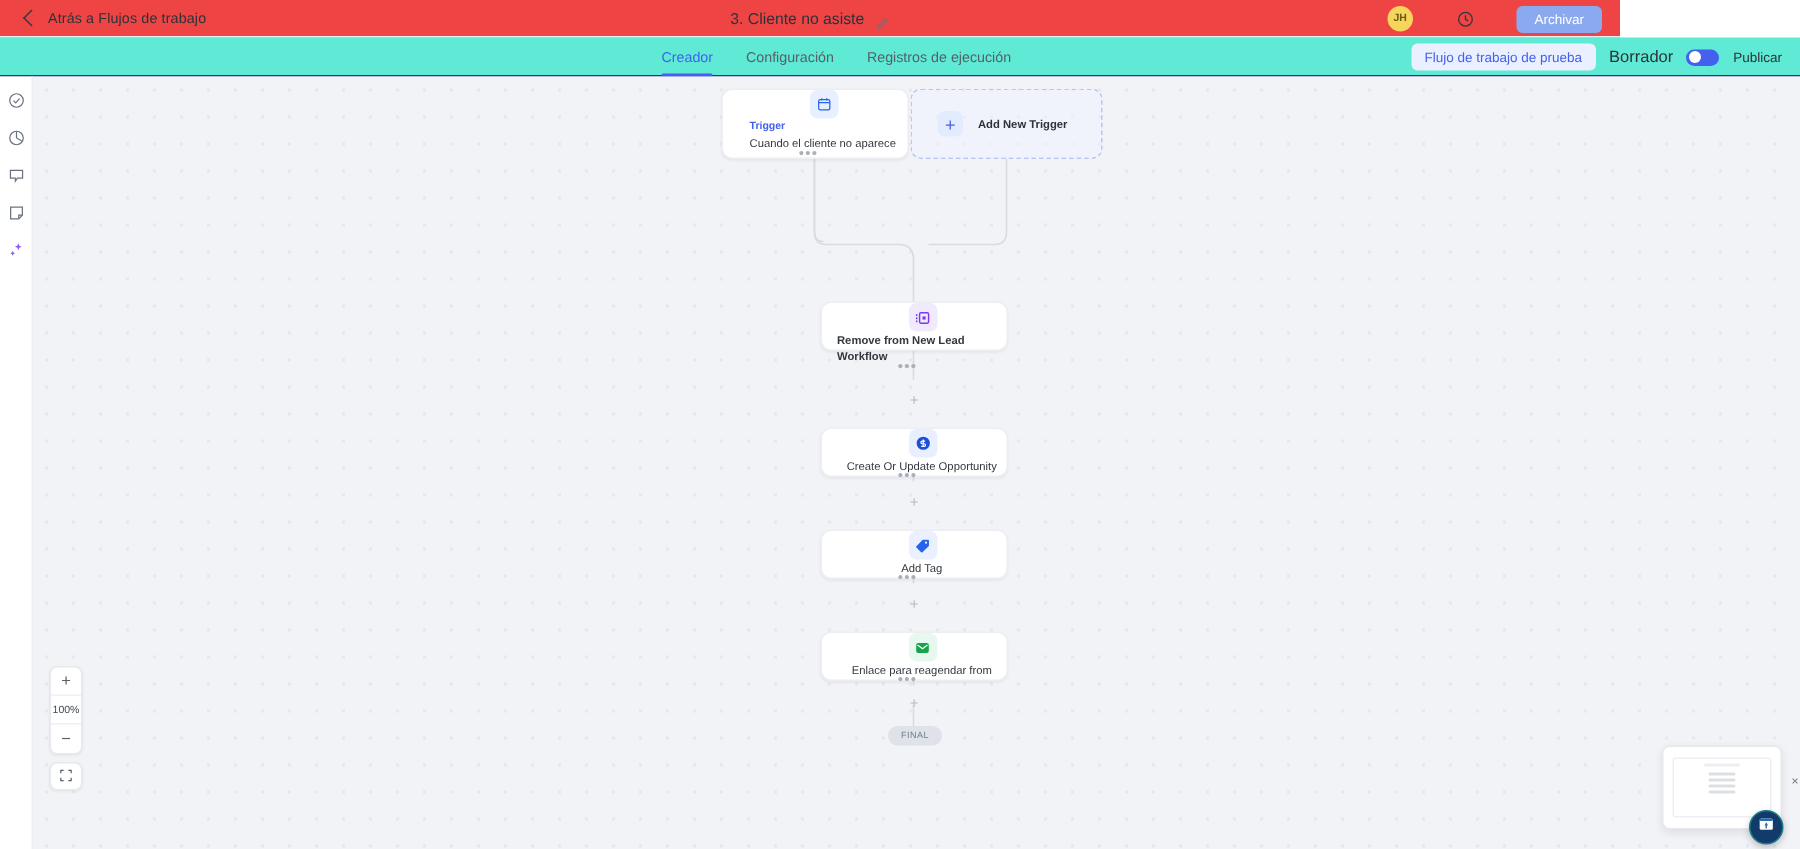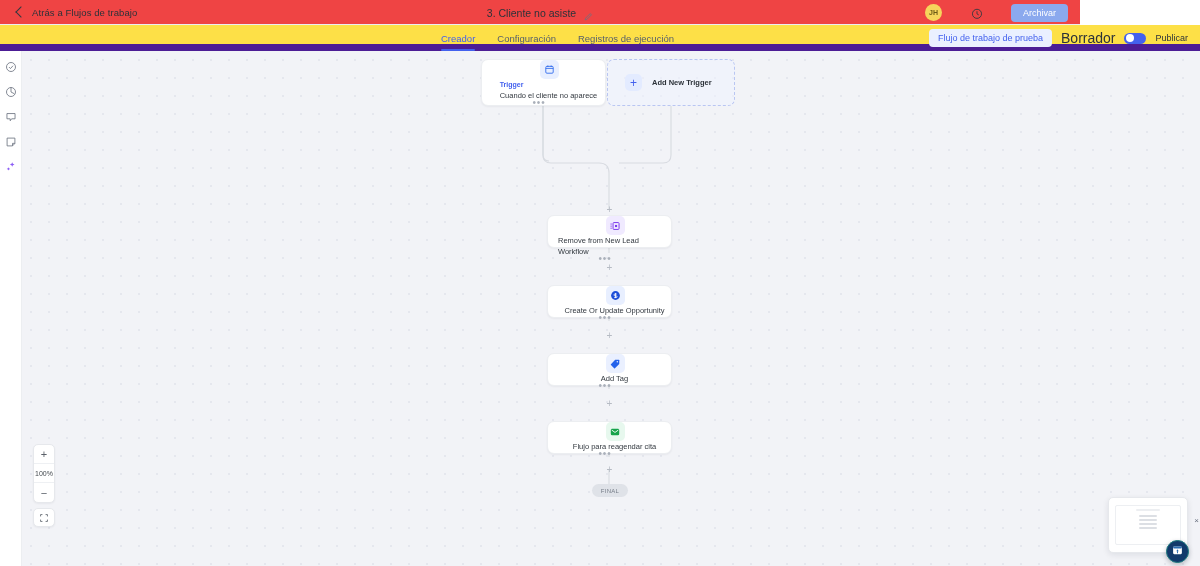--- a/index.html
+++ b/index.html
@@ -60,7 +60,7 @@
   
   .tabbar {
     position: absolute; top: 25px; left: 0; width: 1200px; height: 26px;
-    background: #fde047; border-bottom: 7px solid #4c1d95;
+    background: #5eead4; border-bottom: 1px solid #4c1d95;
   }
   .tabs {
     position: absolute; left: 441px; top: 0; height: 26px;

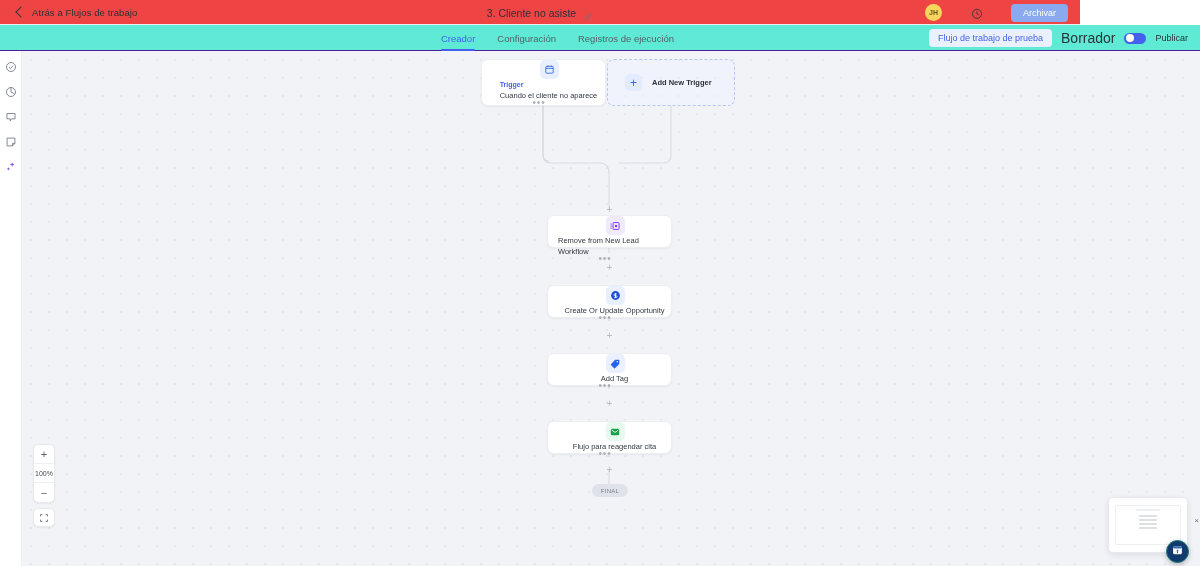--- a/index.html
+++ b/index.html
@@ -84,7 +84,7 @@
     font-size: 9px; color: #4361ee; background: #eaf0ff;
     border: none; border-radius: 4px; padding: 4px 9px; cursor: pointer;
   }
-  .draft-label { font-size: 14px; color: #2c3239; }
+  .draft-label { font-size: 11px; color: #2c3239; }
   .publish-label { font-size: 9px; color: #2c3239; }
   .toggle {
     width: 22px; height: 11px; border-radius: 6px;

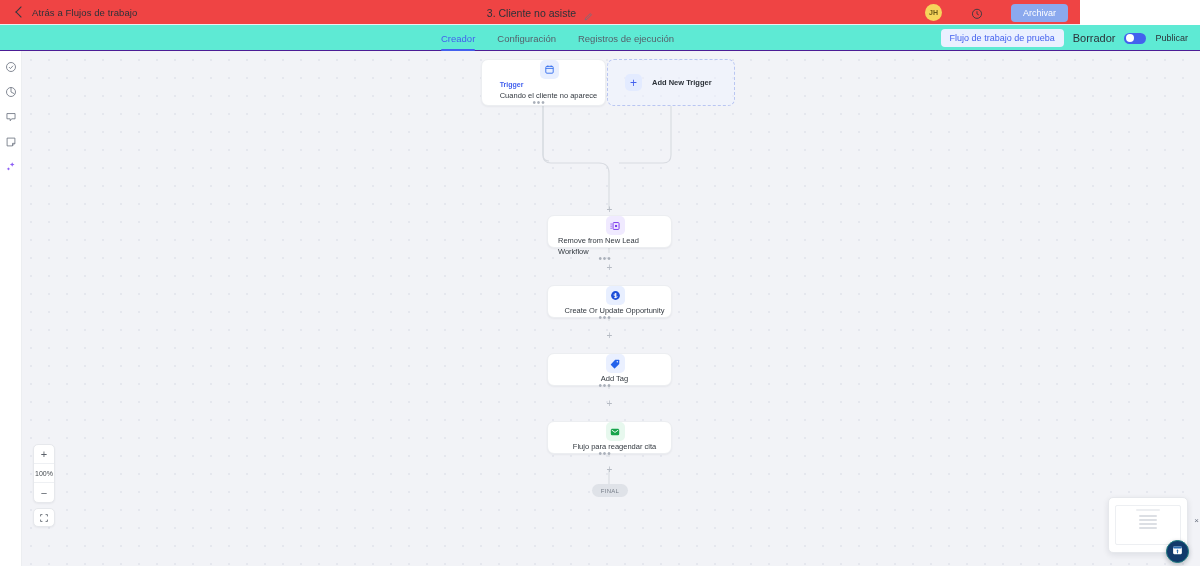--- a/index.html
+++ b/index.html
@@ -351,7 +351,7 @@
     <div class="plus-node" style="left:583px; top:348px;">+</div>
     <div class="plus-node" style="left:583px; top:414px;">+</div>
 
-    <div class="node node-step" style="top:164px;">
+    <div class="node node-step" style="top:150px;font-weight:bold;">
       <div class="node-ico" style="background:#f0eaff">
         <svg viewBox="0 0 16 16" width="12" height="12" fill="none" stroke="#7c3aed" stroke-width="1.3">
           <rect x="5.4" y="3.4" width="8" height="9.2" rx="1.2"></rect>

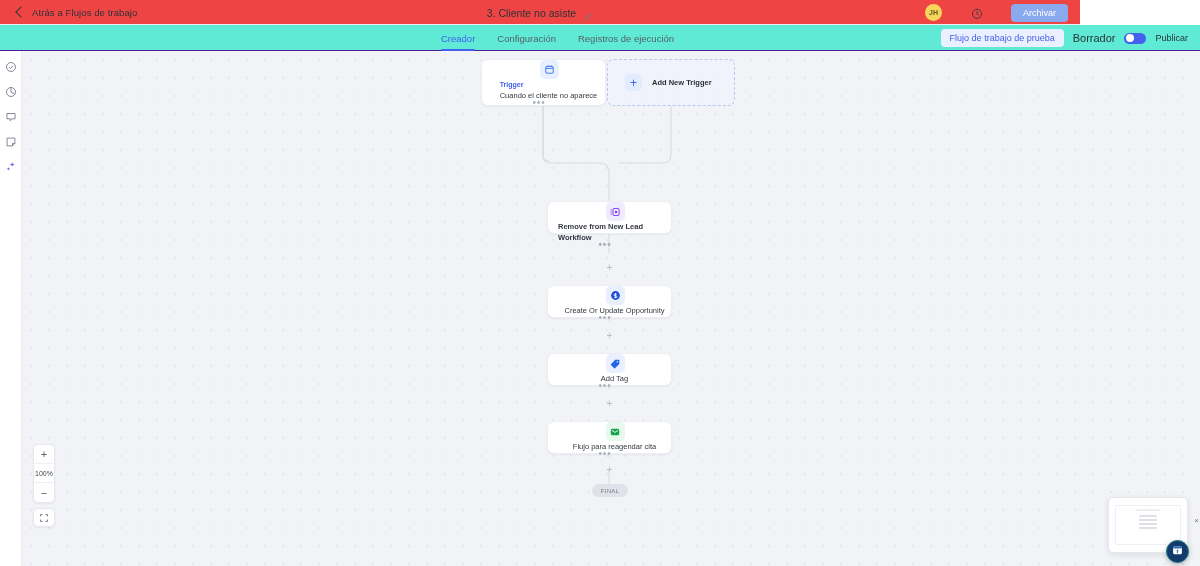--- a/index.html
+++ b/index.html
@@ -399,7 +399,7 @@
         </svg>
       </div>
       <div class="node-body">
-        <div class="node-title">Flujo para reagendar cita</div>
+        <div class="node-title">Enlace para reagendar from</div>
       </div>
       <div class="node-dots">•••</div>
     </div>

